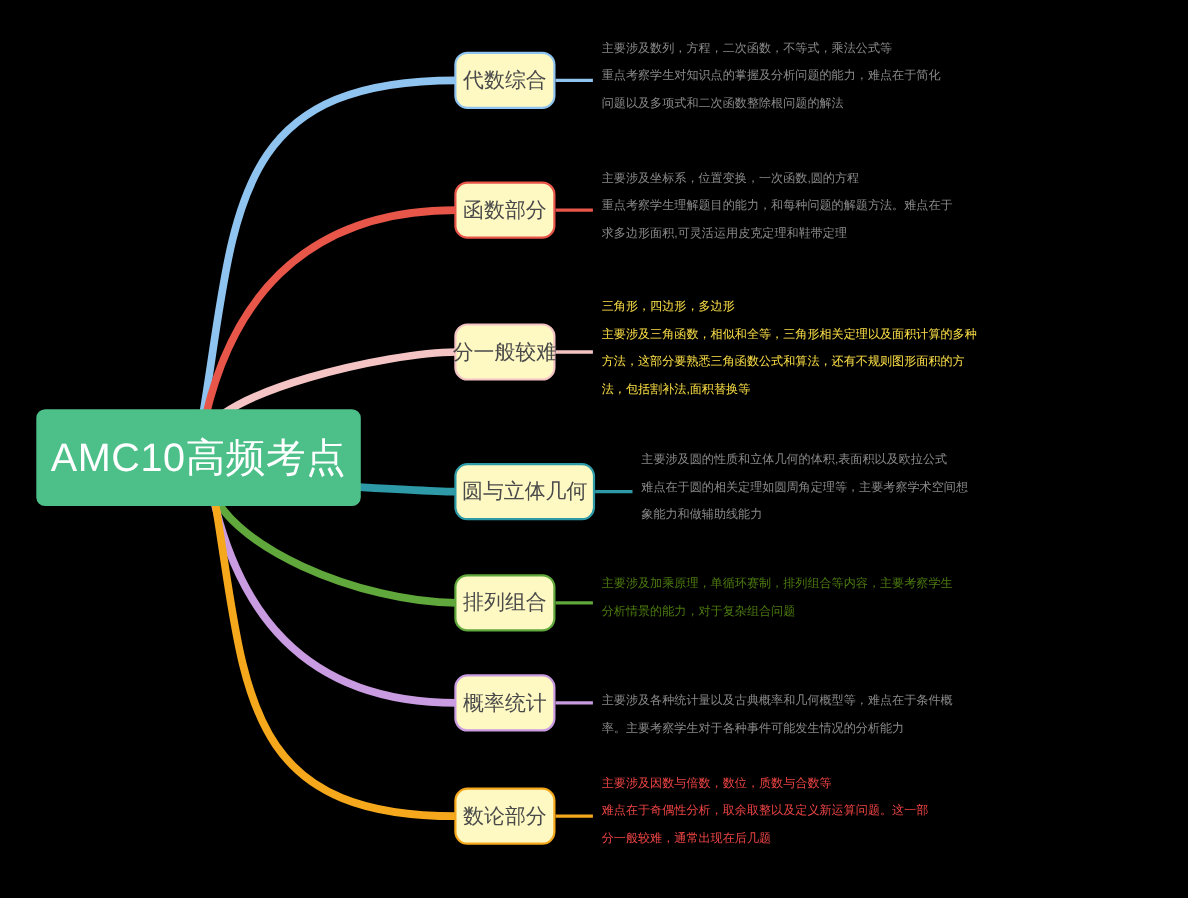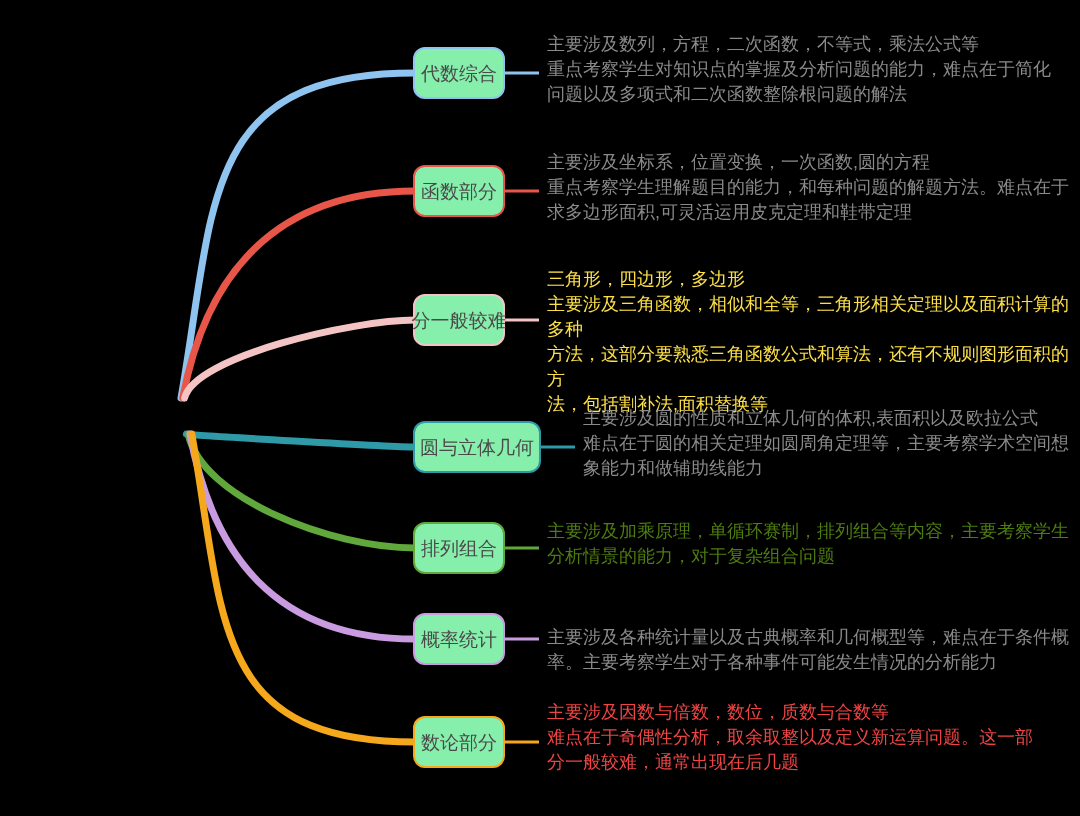--- a/index.html
+++ b/index.html
@@ -69,7 +69,7 @@
   .desc {
     position: absolute;
     color: #8a8a8a;
-    font-size: 18px;
+    font-size: 11px;
     line-height: 25px;
     white-space: pre-line;
     z-index: 4;

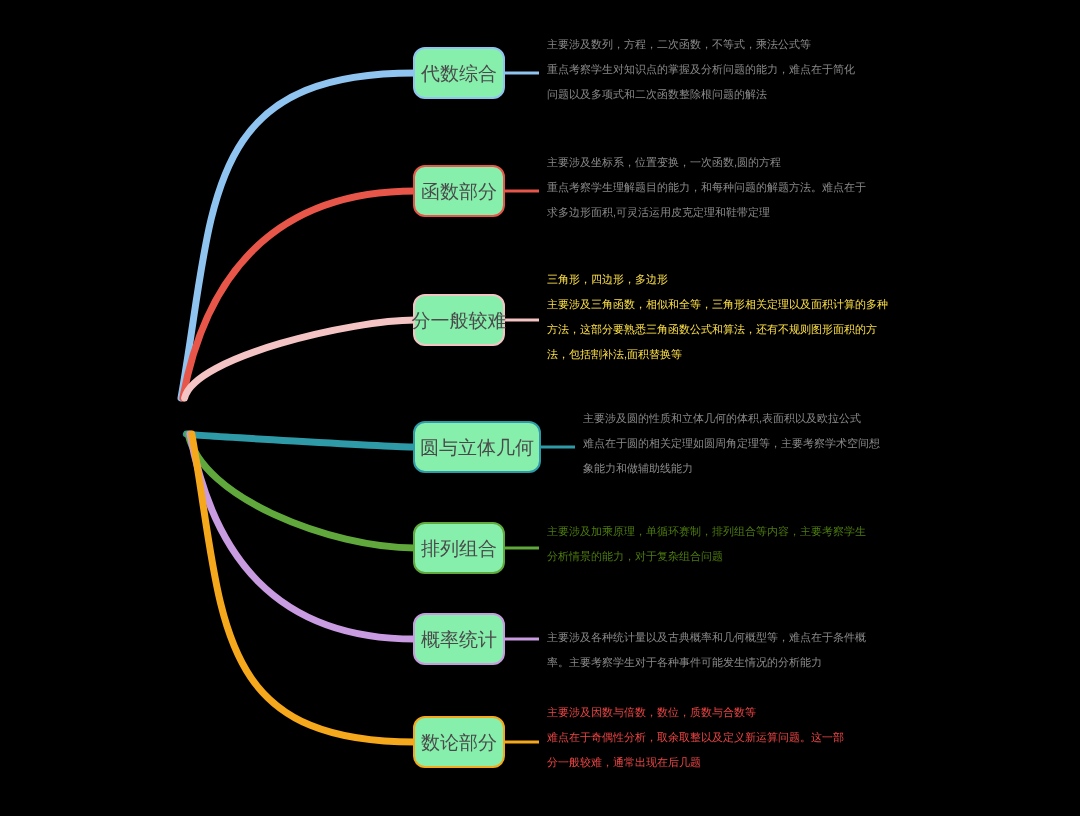--- a/index.html
+++ b/index.html
@@ -51,7 +51,7 @@
   }
   .branch-node {
     position: absolute;
-    background: #86efac;
+    background: #fef9c3;
     border-radius: 12px;
     display: flex;
     align-items: center;

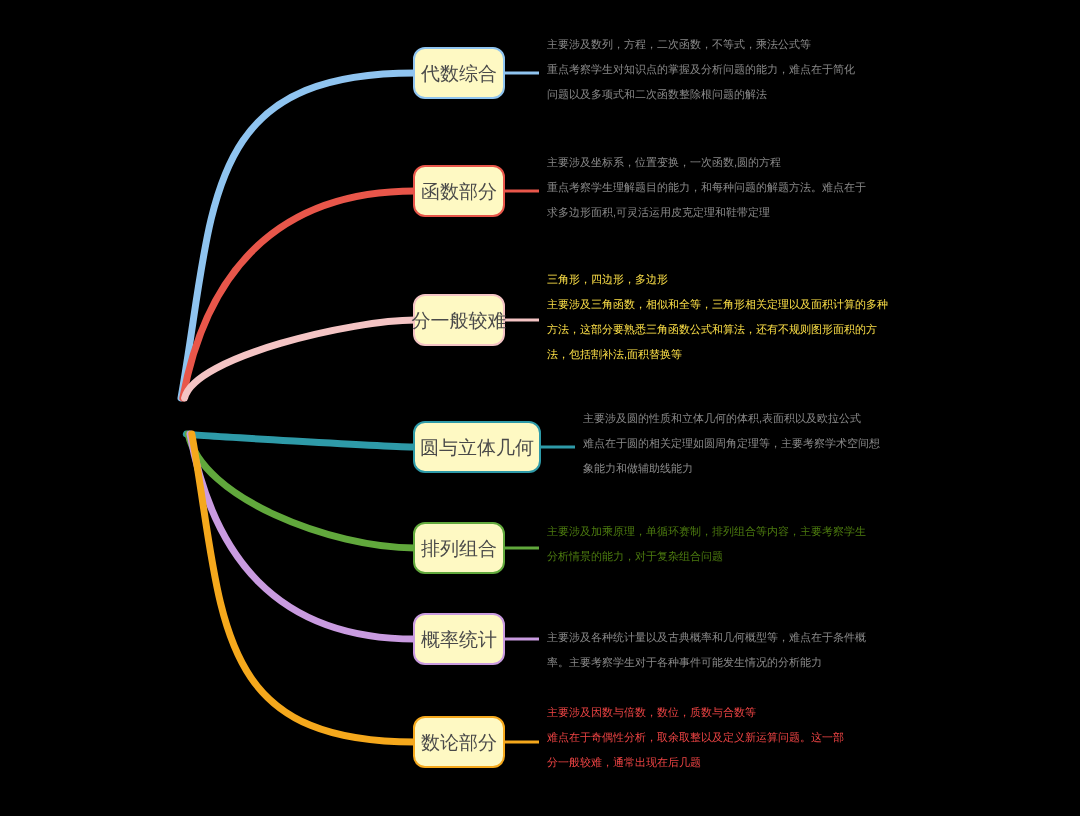--- a/index.html
+++ b/index.html
@@ -97,6 +97,9 @@
       <path d="M 505 742 L 539 742" stroke="#F5A81C" stroke-width="3" fill="none"></path>
     </svg>
 
+  <div class="root-node">
+    <span class="root-label">AMC10高频考点</span>
+  </div>
 
   <div id="branch-layer">
       <div class="branch-node" style="left: 413px; top: 47px; width: 92px; height: 52px; border-color: rgb(143, 196, 240);">

